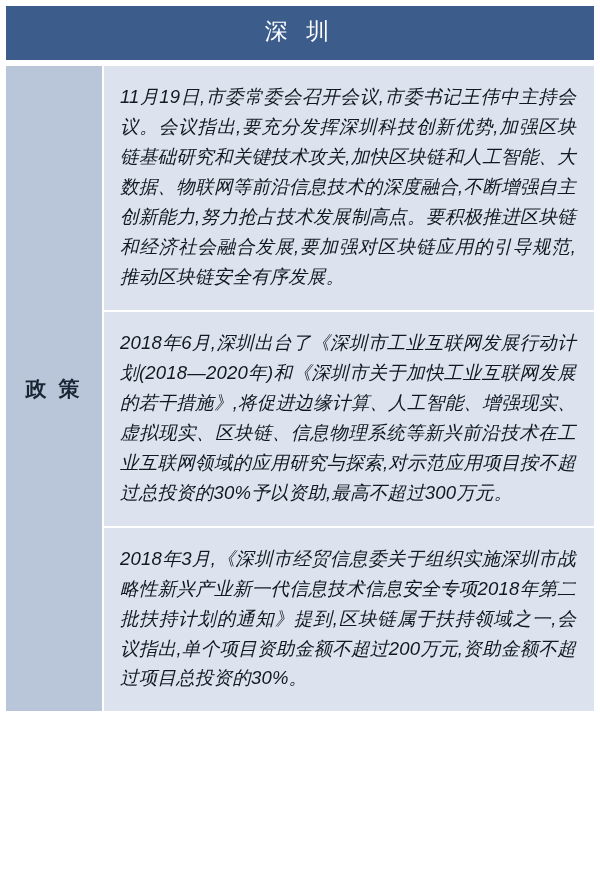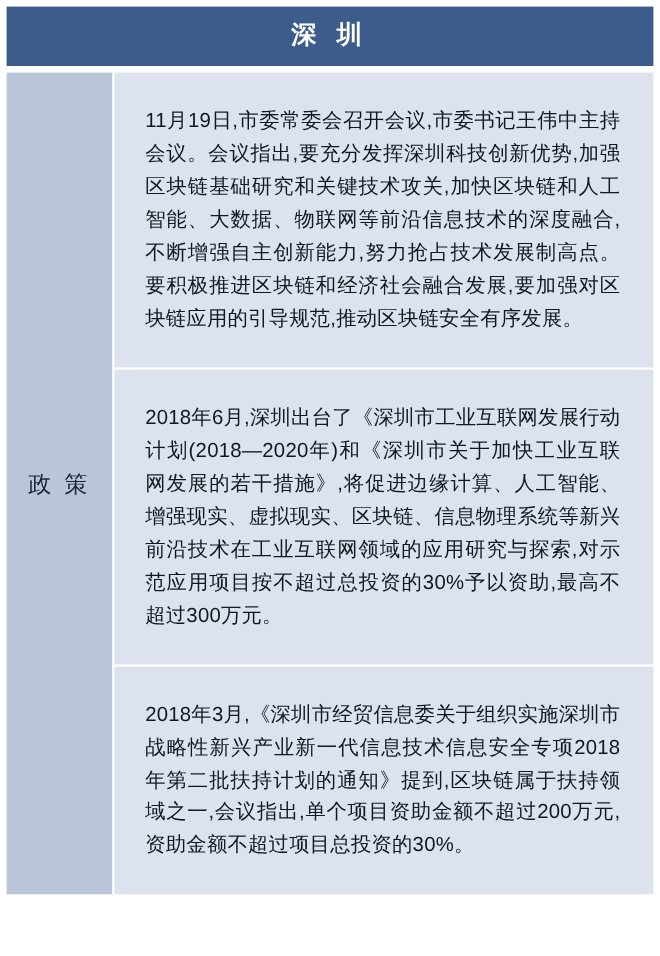--- a/index.html
+++ b/index.html
@@ -30,7 +30,7 @@
     color: #ffffff;
     text-align: center;
     font-size: 23px;
-    font-weight: bold;
+    font-weight: normal;
     letter-spacing: 6px;
     height: 42px;
     padding: 4px 0 8px 0;

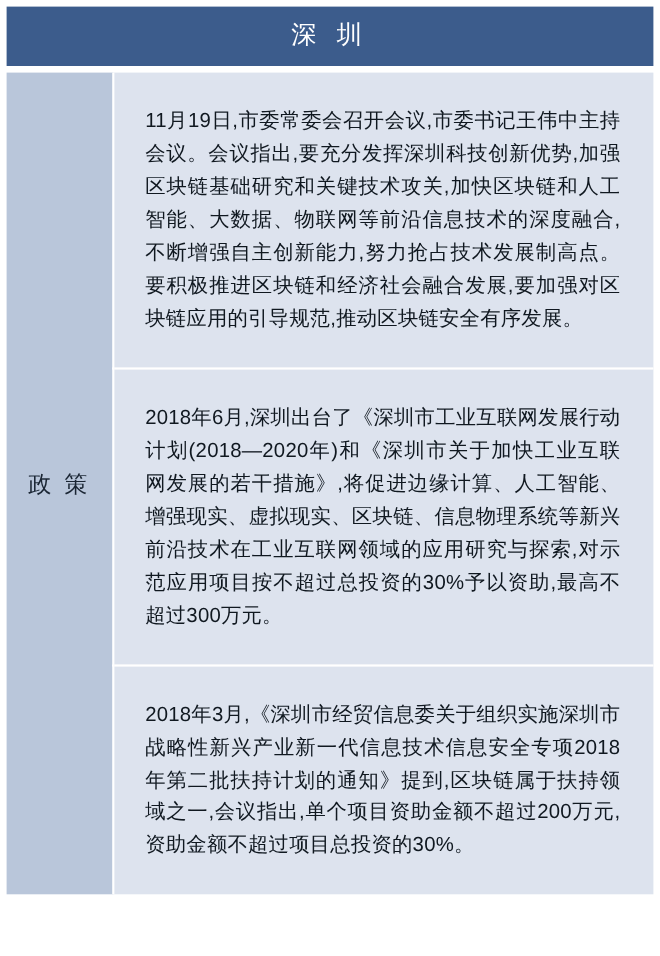--- a/index.html
+++ b/index.html
@@ -69,7 +69,8 @@
     padding: 0;
   }
   .para {
-    margin: 12px;
+    margin: 0;
+    font-style: italic;
   }
 </style>
 </head>

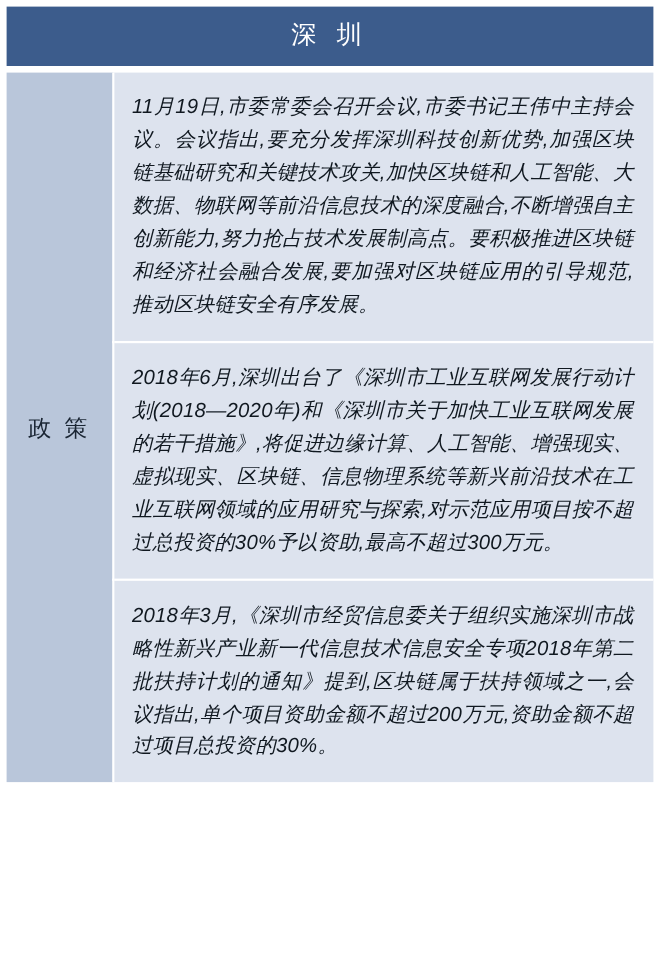--- a/index.html
+++ b/index.html
@@ -41,7 +41,7 @@
     background: #b9c6da;
     color: #1a2533;
     font-size: 21px;
-    font-weight: normal;
+    font-weight: bold;
     text-align: center;
     vertical-align: middle;
     letter-spacing: 3px;

